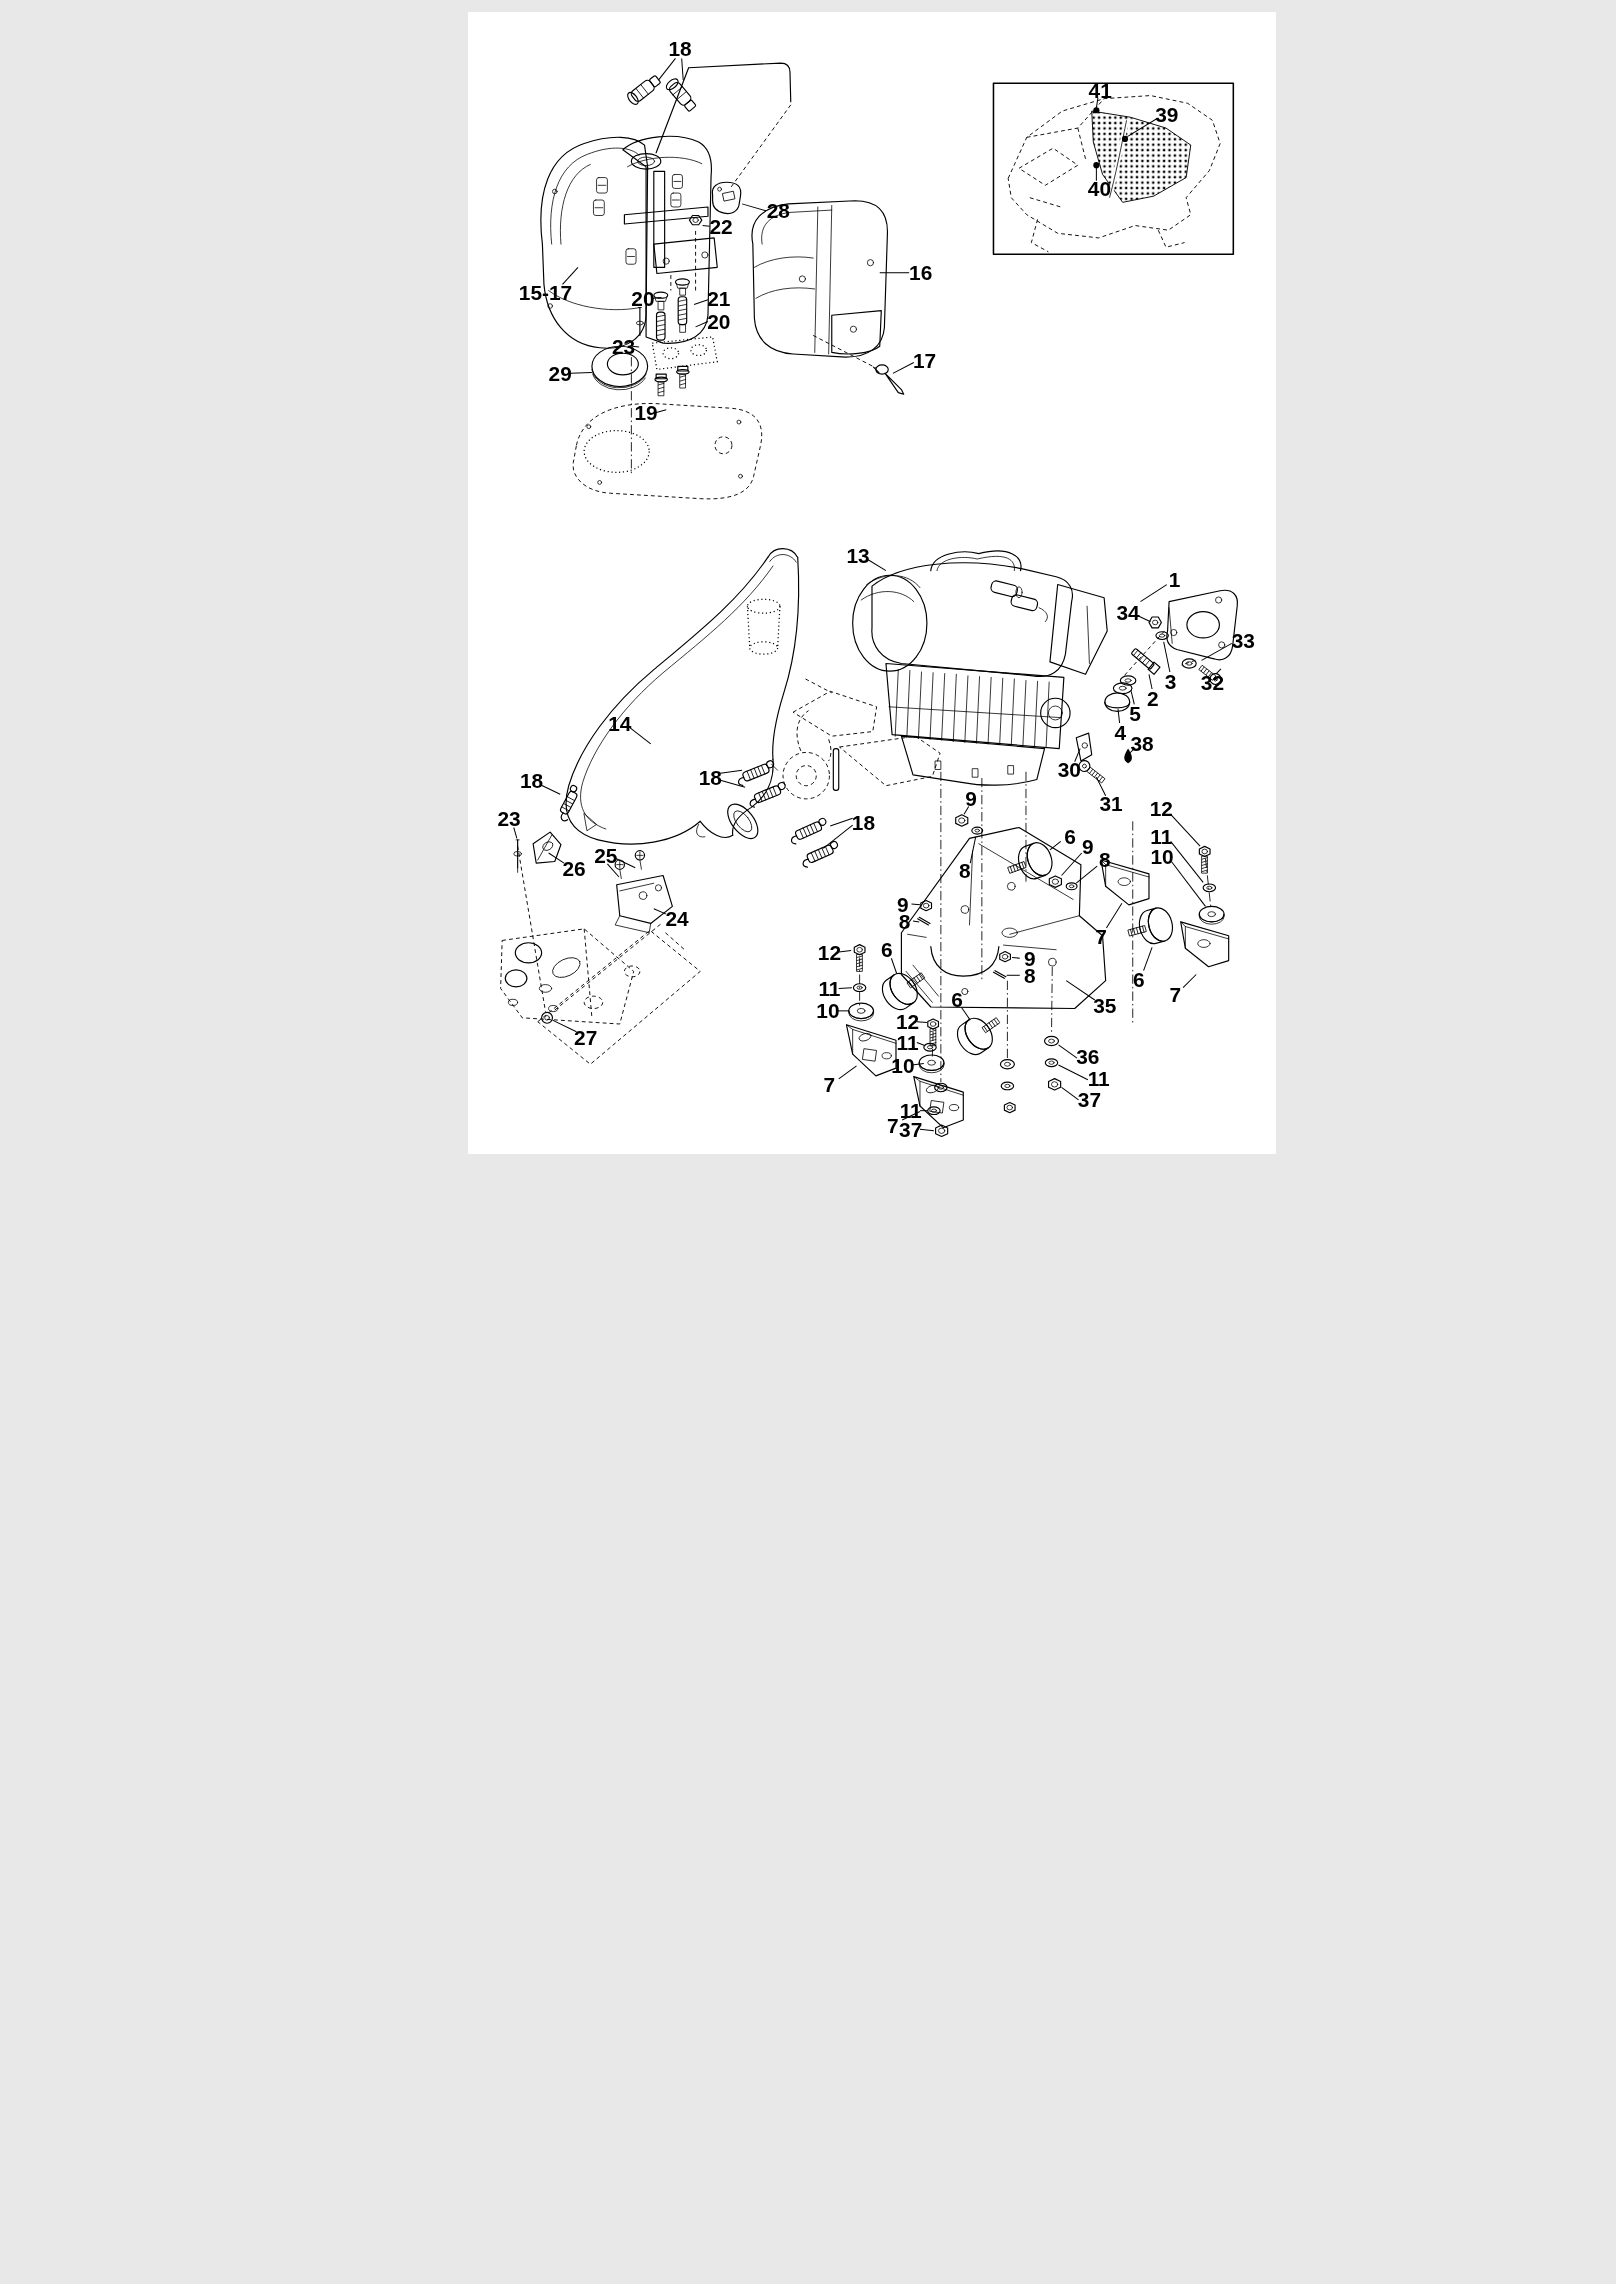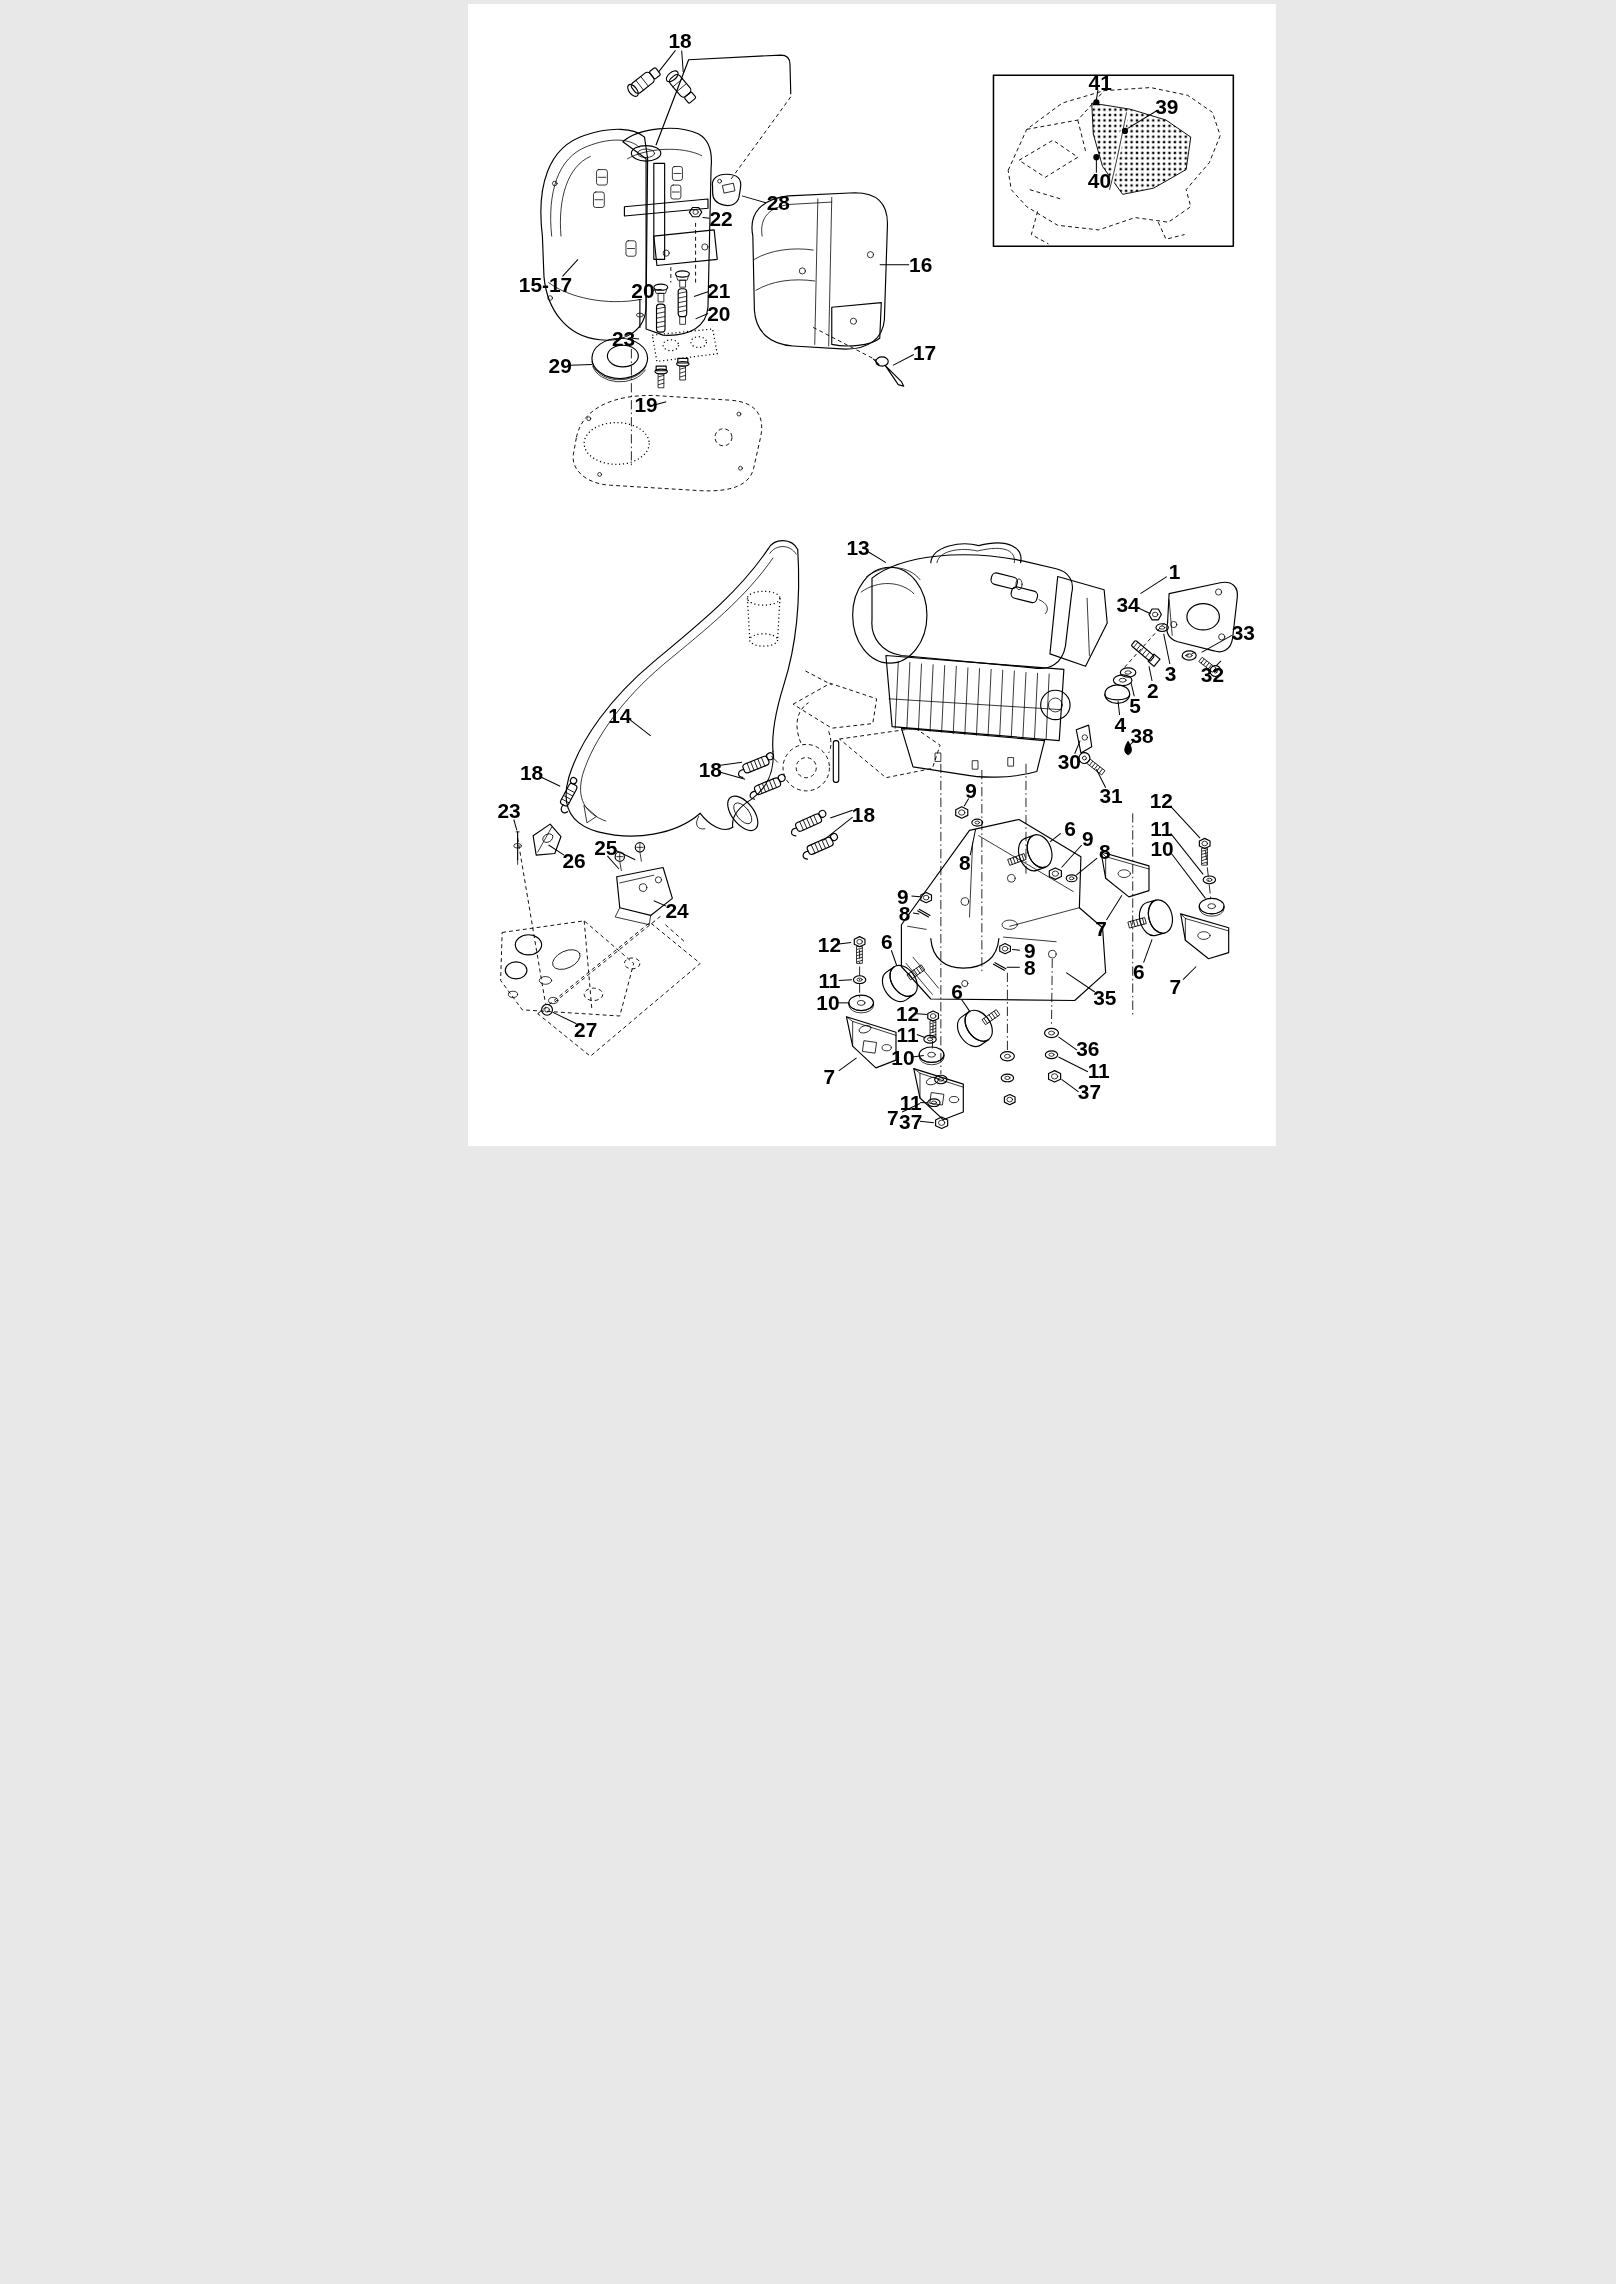--- a/index.html
+++ b/index.html
@@ -3,7 +3,7 @@
 <meta charset="utf-8">
 <style>
   html,body{margin:0;padding:0;background:#e8e8e8;}
-  .page{width:680px;height:1142px;margin:4px auto;background:#ffffff;position:relative;
+  .page{width:680px;height:1142px;margin:12px auto;background:#ffffff;position:relative;
         font-family:"Liberation Sans",sans-serif;}
   svg{display:block;width:808px;height:1142px;}
   .ln{fill:none;stroke:#000;stroke-width:1.5;stroke-linejoin:round;stroke-linecap:round}

